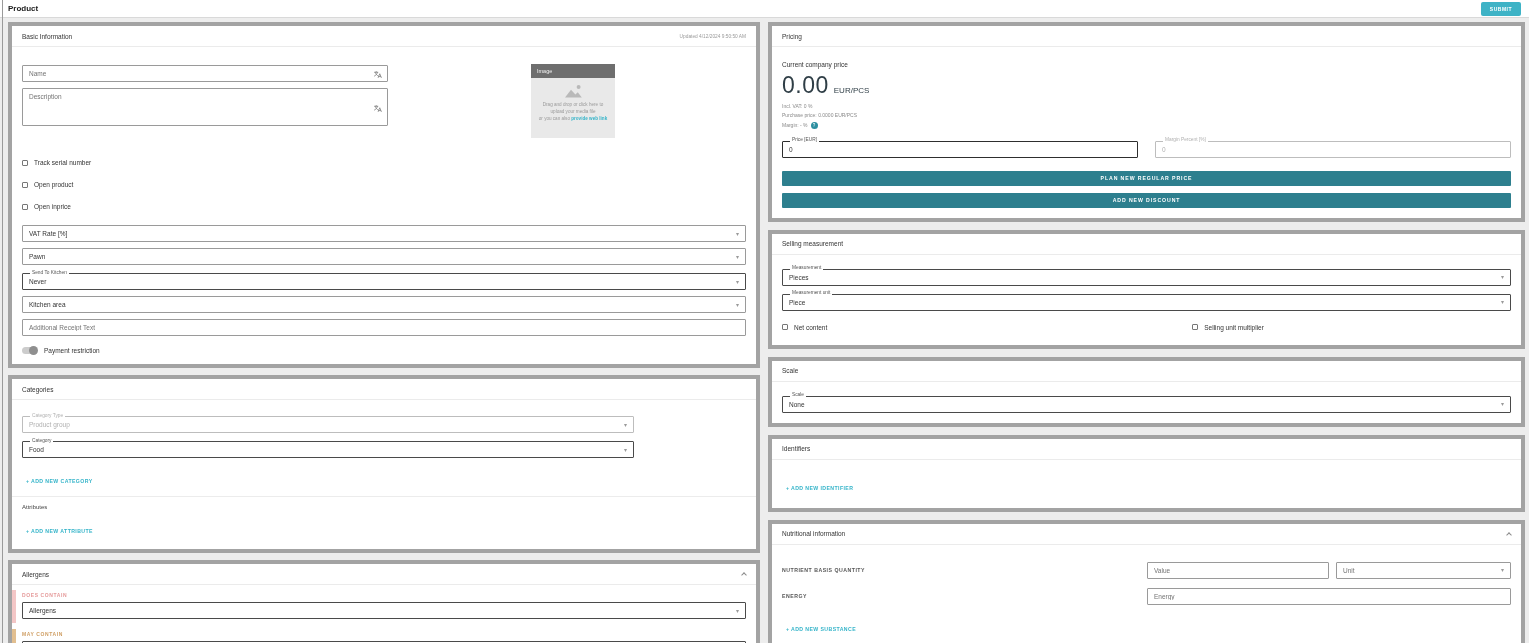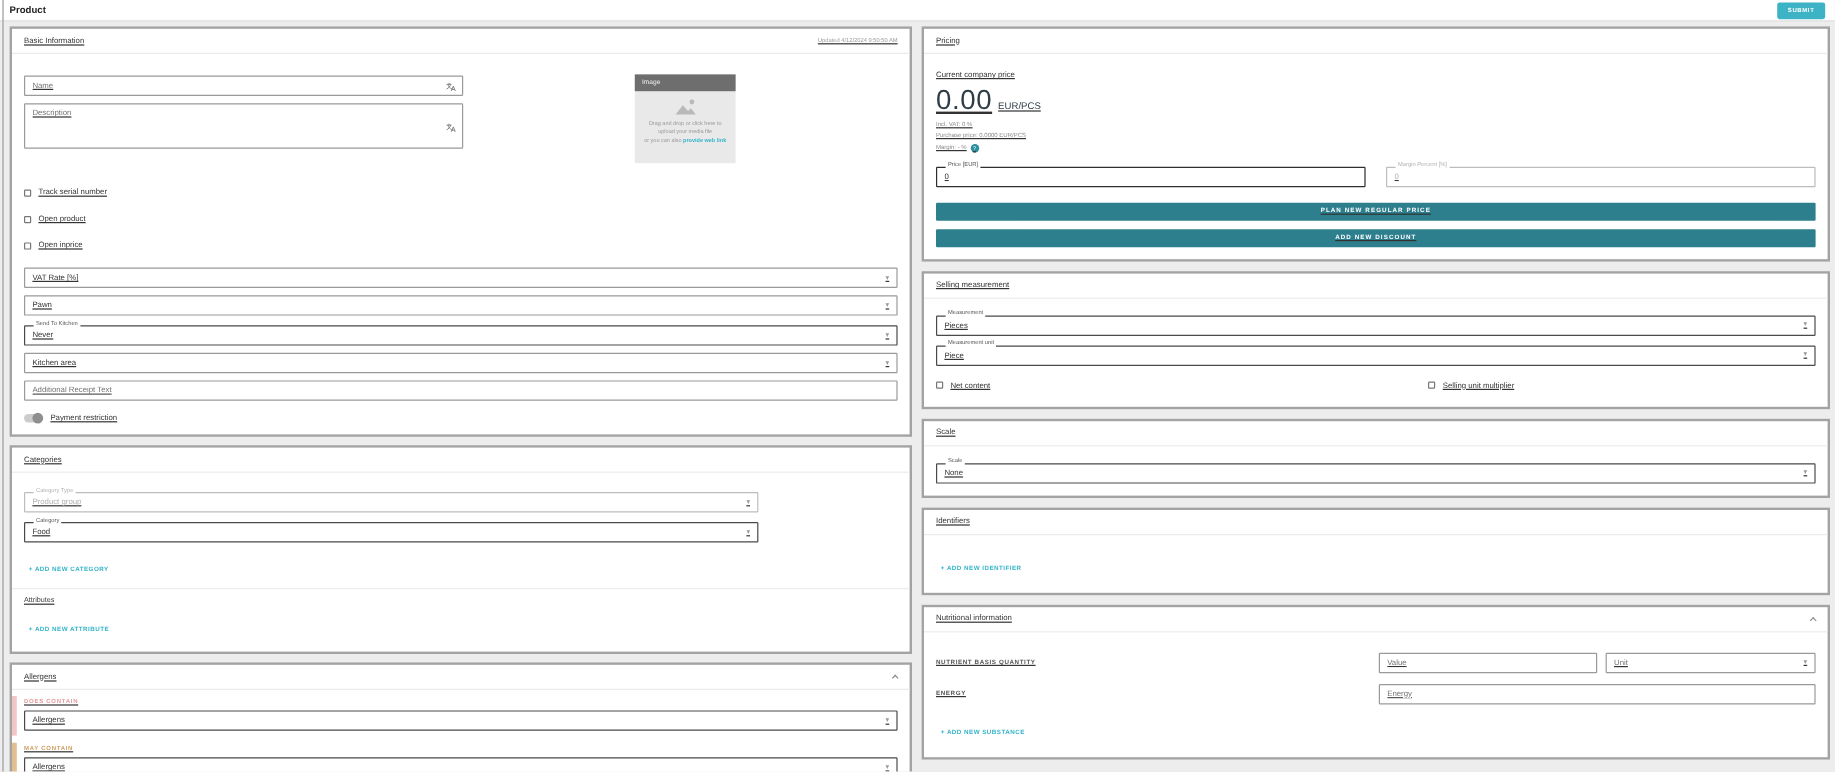--- a/index.html
+++ b/index.html
@@ -18,7 +18,7 @@
   .col-left { width:752px; flex:none; display:flex; flex-direction:column; gap:7px; }
   .col-right { flex:1; display:flex; flex-direction:column; gap:8px; }
 
-  .card { background:#fff; border:2px solid #a3a3a3;text-decoration:underline; }
+  .card { background:#fff; border:4px solid #a3a3a3; }
   .card-header { display:flex; align-items:center; justify-content:space-between;
                  padding:0 10px; height:21px; border-bottom:1px solid #ebebeb;
                  font-size:6.5px; color:#333; }

